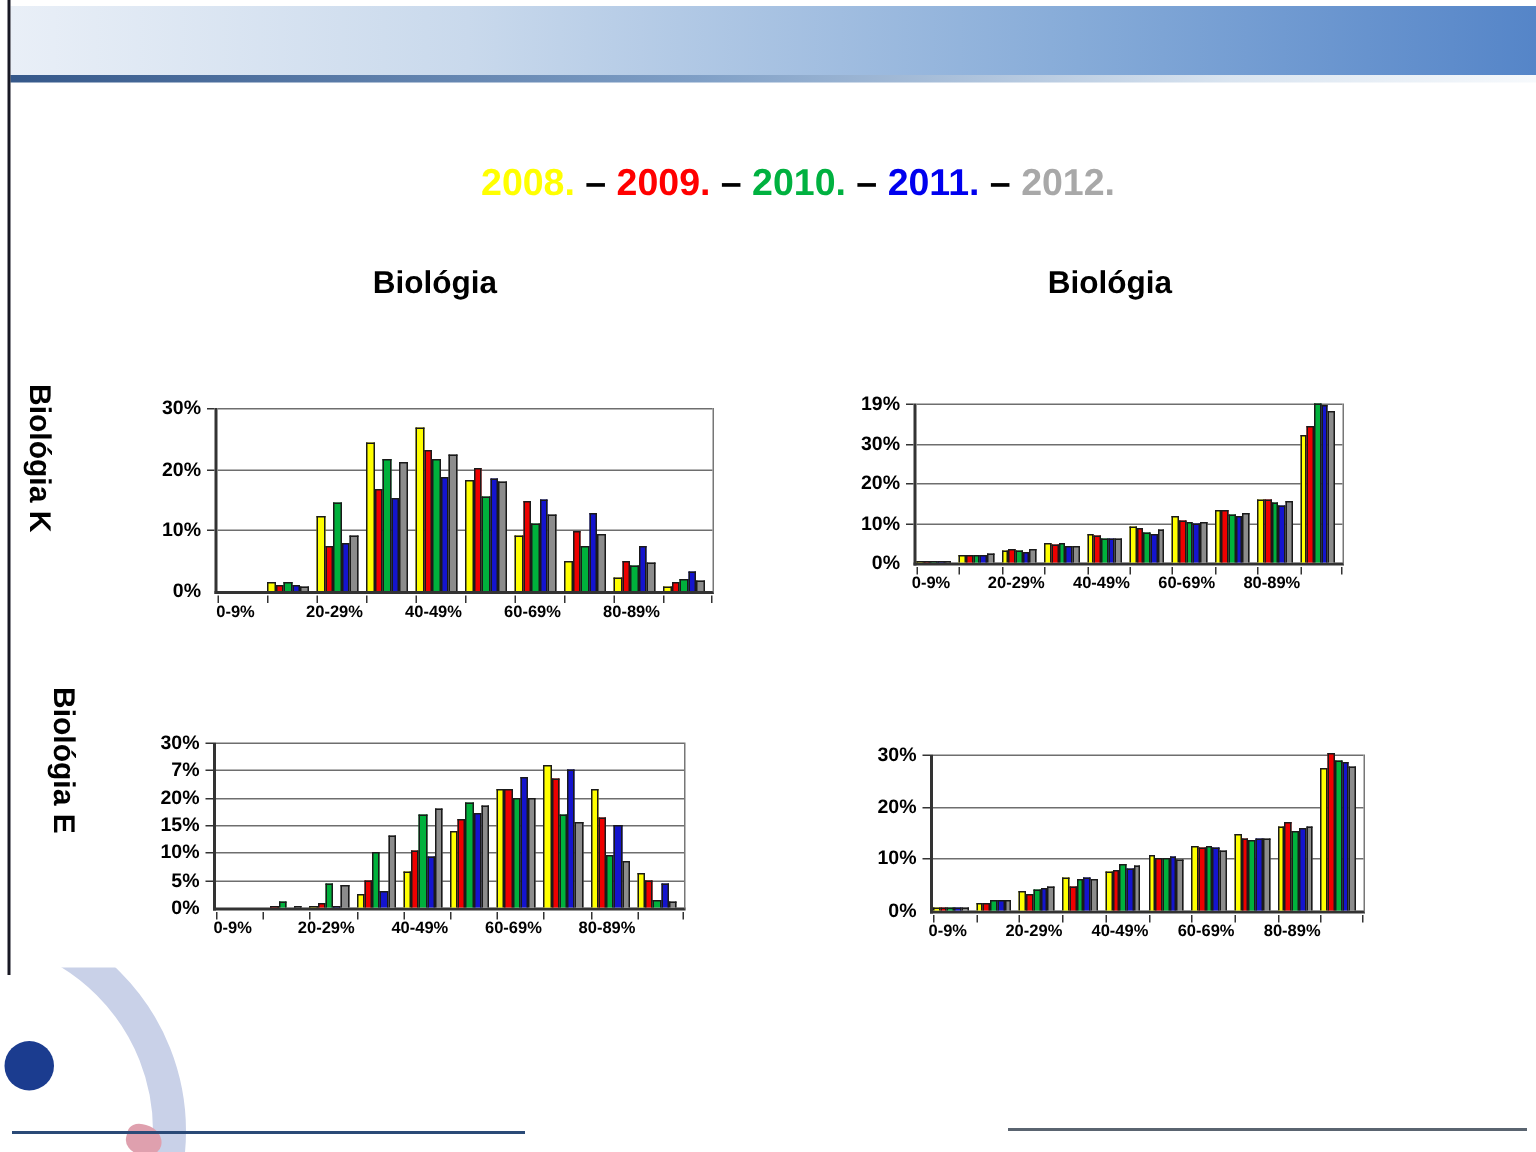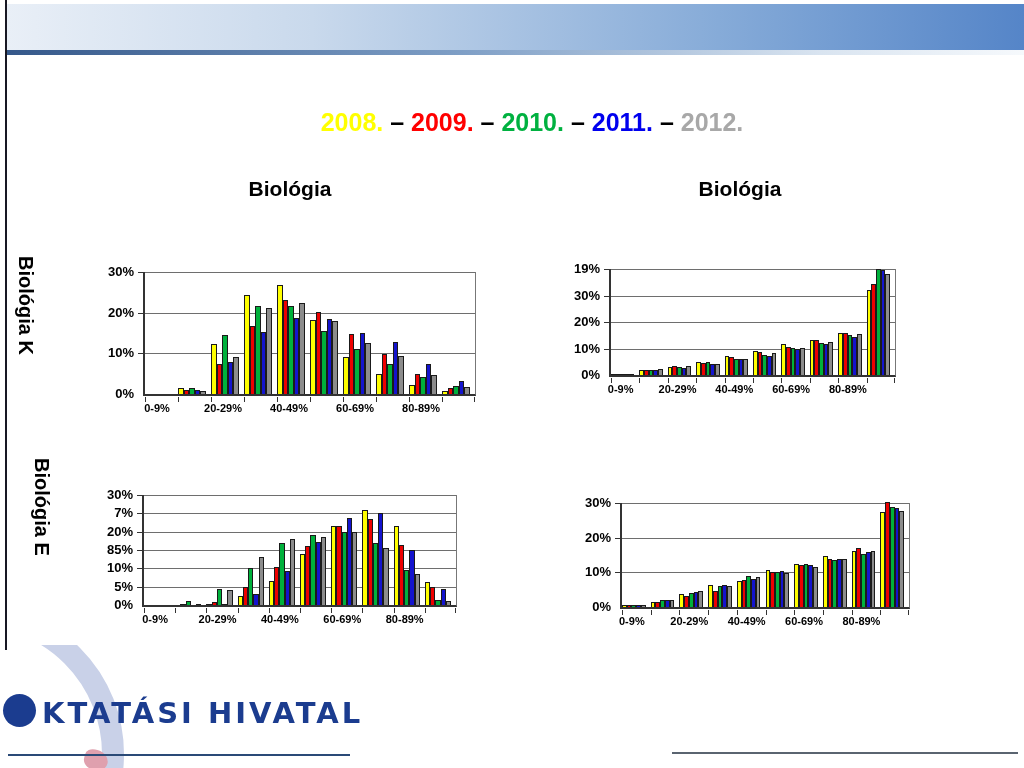--- a/index.html
+++ b/index.html
@@ -371,7 +371,7 @@
   <div class="ytick-label" style="width: 38px; top: 115px;">0%</div>
       <div class="ytick-label" style="width: 38px; top: 96.6667px;">5%</div>
       <div class="ytick-label" style="width: 38px; top: 78.3333px;">10%</div>
-      <div class="ytick-label" style="width: 38px; top: 60px;">85%</div>
+      <div class="ytick-label" style="width: 38px; top: 60px;">15%</div>
       <div class="ytick-label" style="width: 38px; top: 41.6667px;">20%</div>
       <div class="ytick-label" style="width: 38px; top: 23.3333px;">7%</div>
       <div class="ytick-label" style="width: 38px; top: 5px;">30%</div>

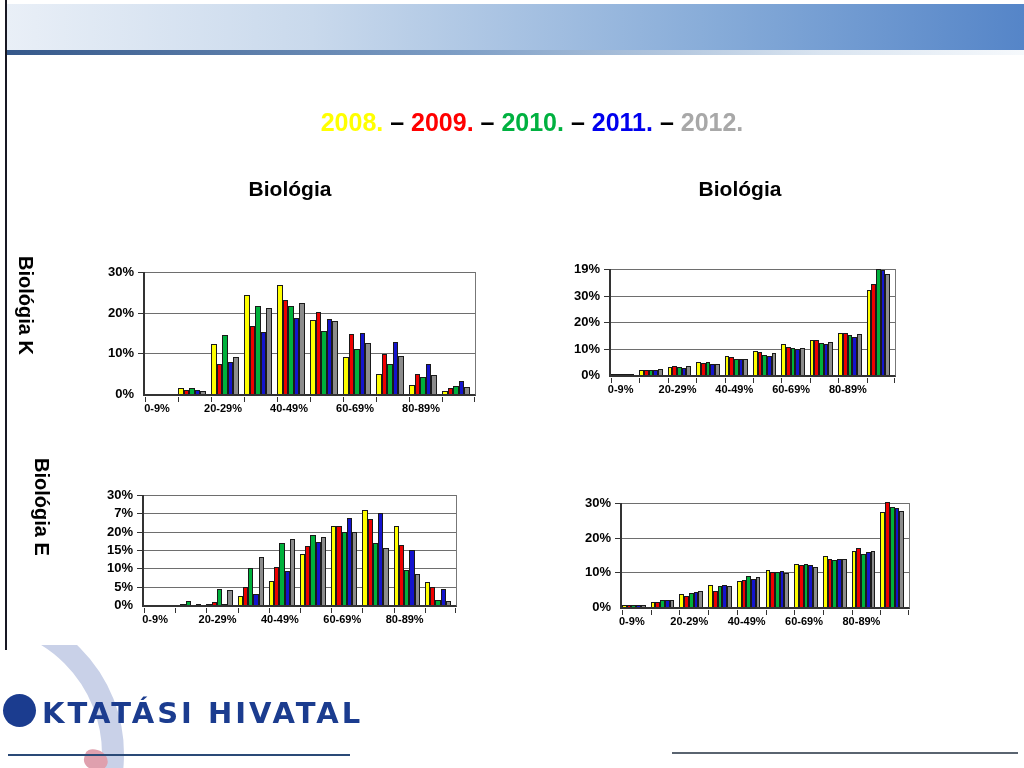--- a/index.html
+++ b/index.html
@@ -488,7 +488,6 @@
     <div class="arc-accent"></div>
   </div>
   <div class="logo-circle"></div>
-  <div class="logo-text">KTATÁSI HIVATAL</div>
   <div class="logo-underline"></div>
   <div class="bottom-right-line"></div>
 

